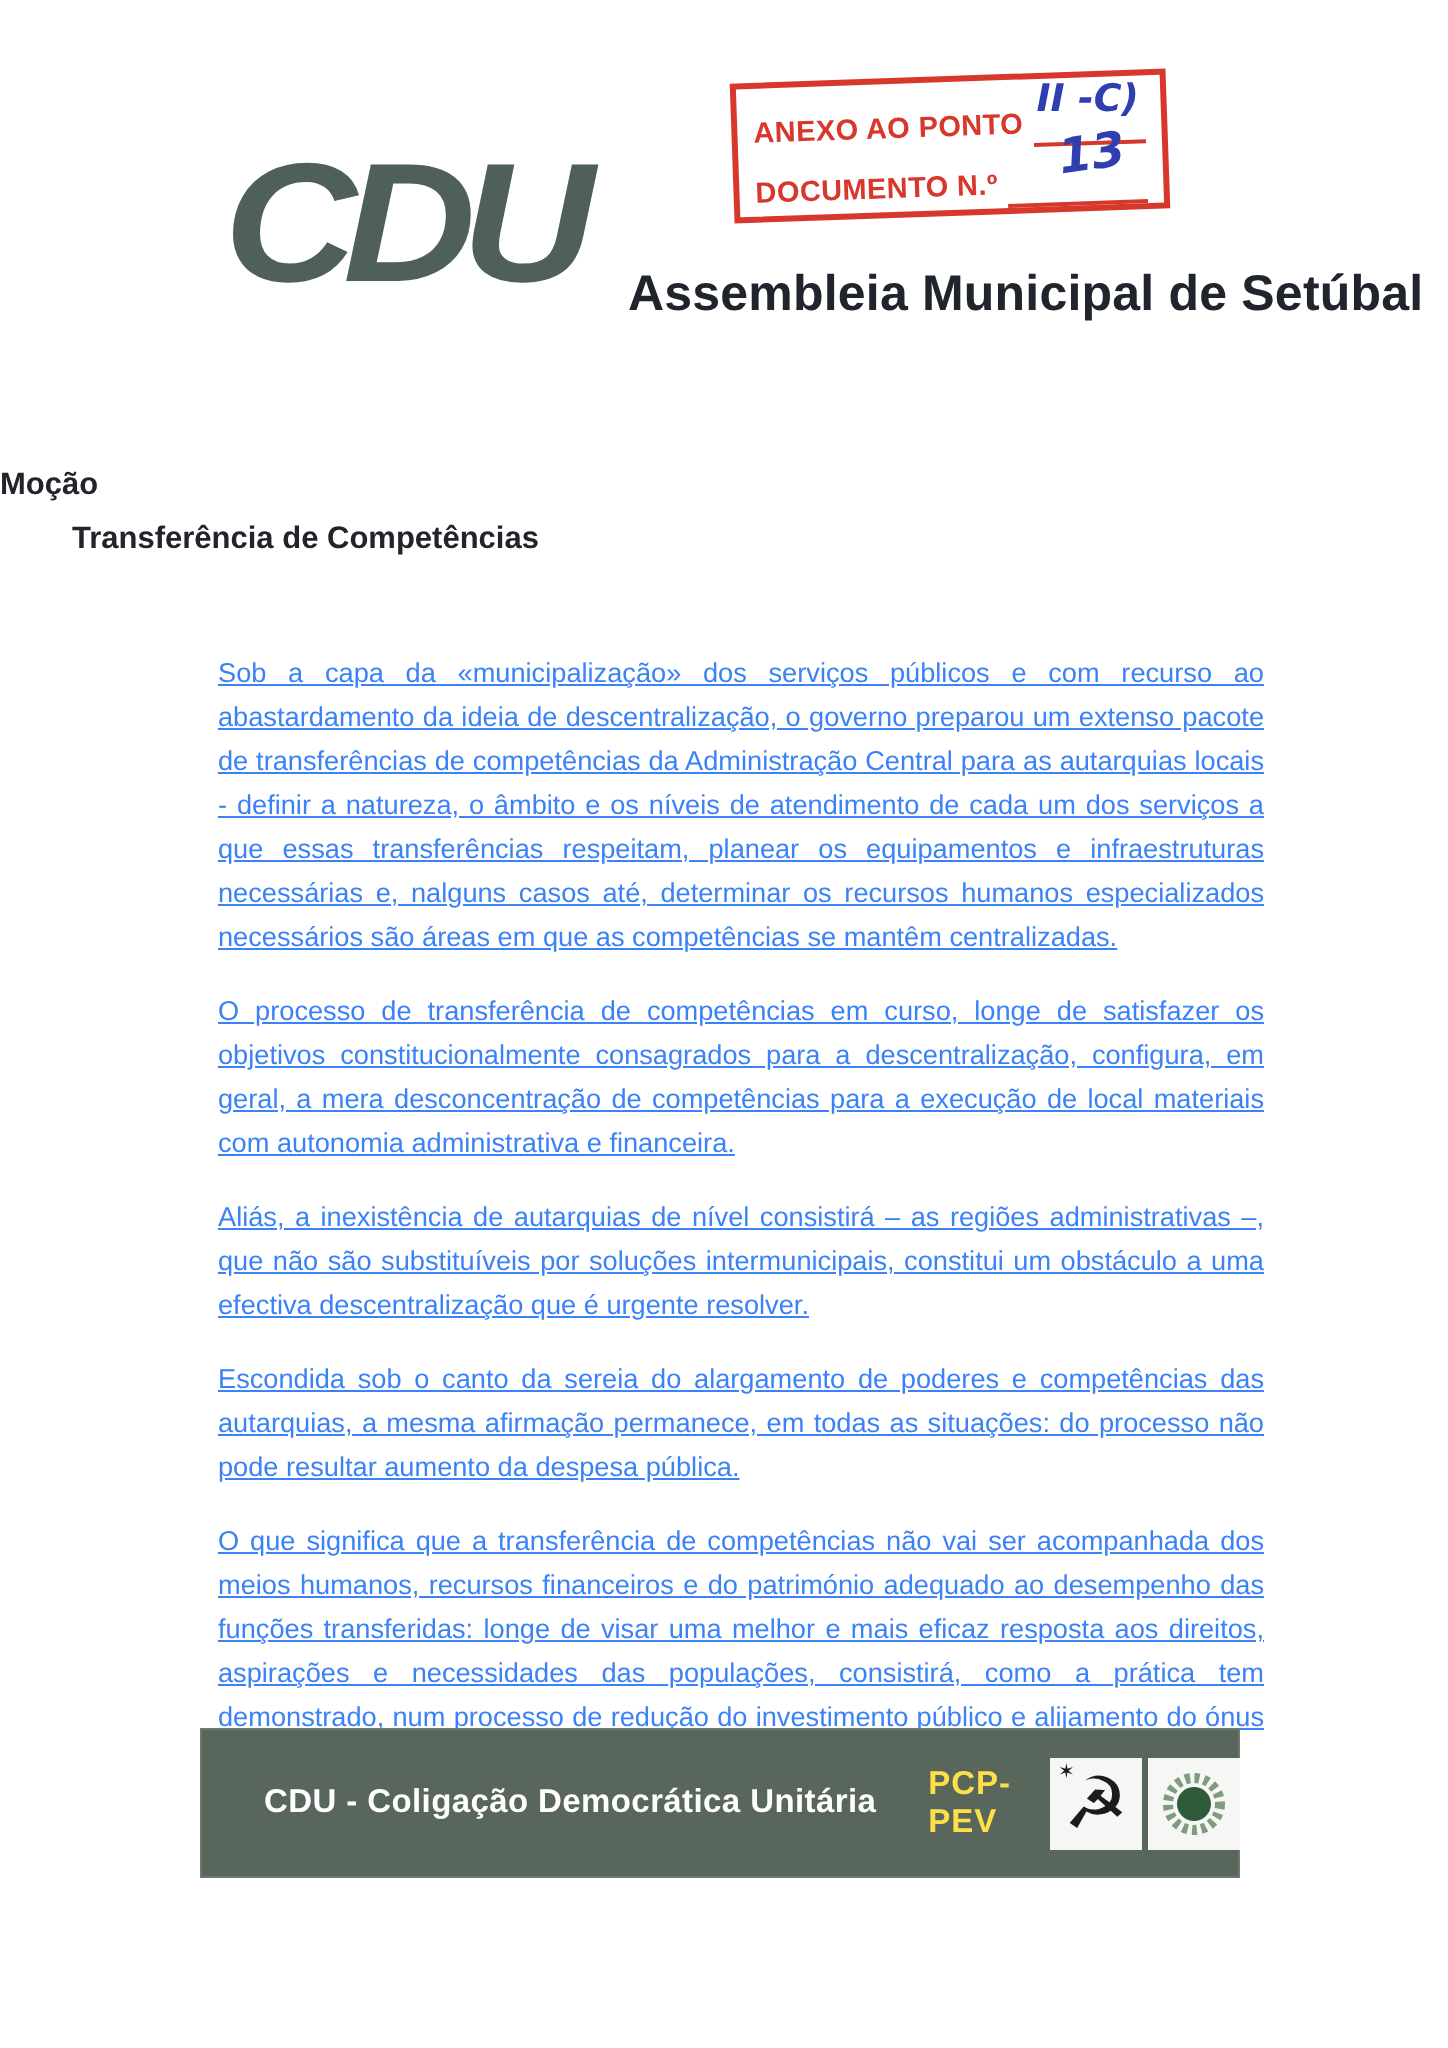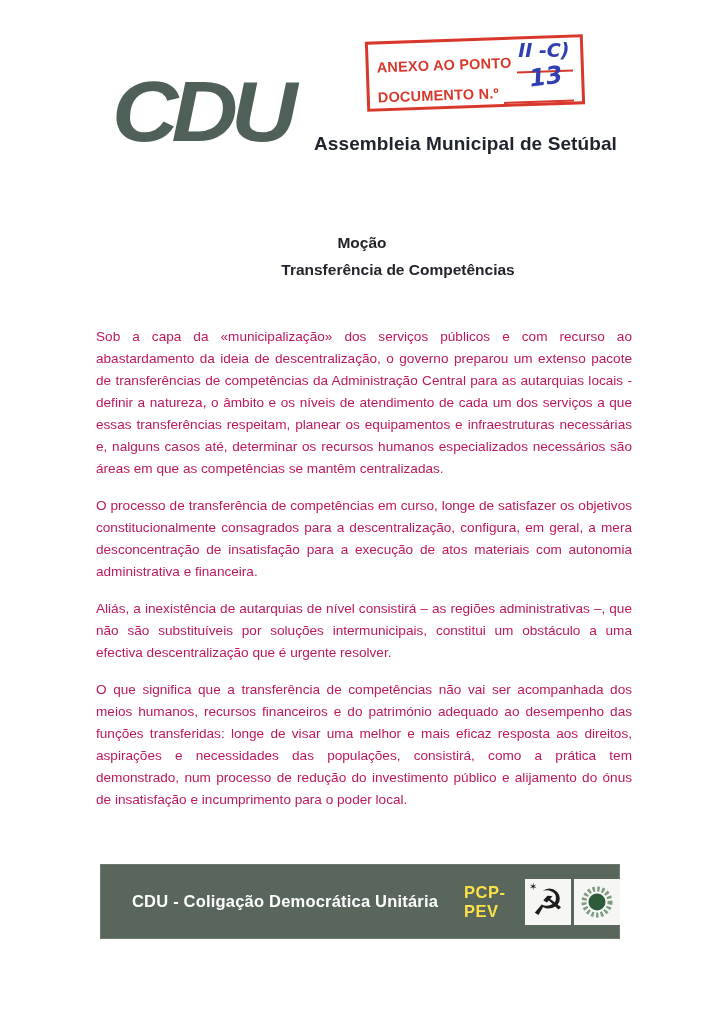--- a/index.html
+++ b/index.html
@@ -69,7 +69,7 @@
   .header-subtitle{
     position:absolute;
     left:314px;top:133px;
-    font-size:19px;
+    font-size:25px;
     font-weight:bold;
     color:#20242c;
     letter-spacing:0.1px;

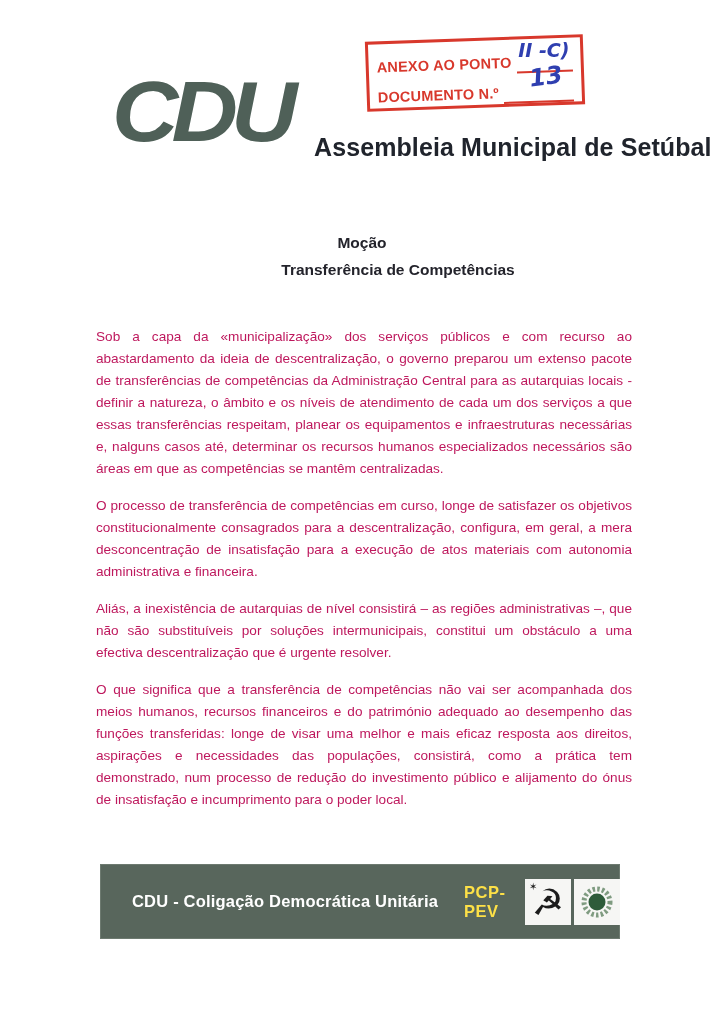--- a/index.html
+++ b/index.html
@@ -80,7 +80,6 @@
   .doc-title{
     position:absolute;
     left:0;width:724px;
-    text-align:center;
     font-weight:bold;
     font-size:15.5px;
     color:#23232b;

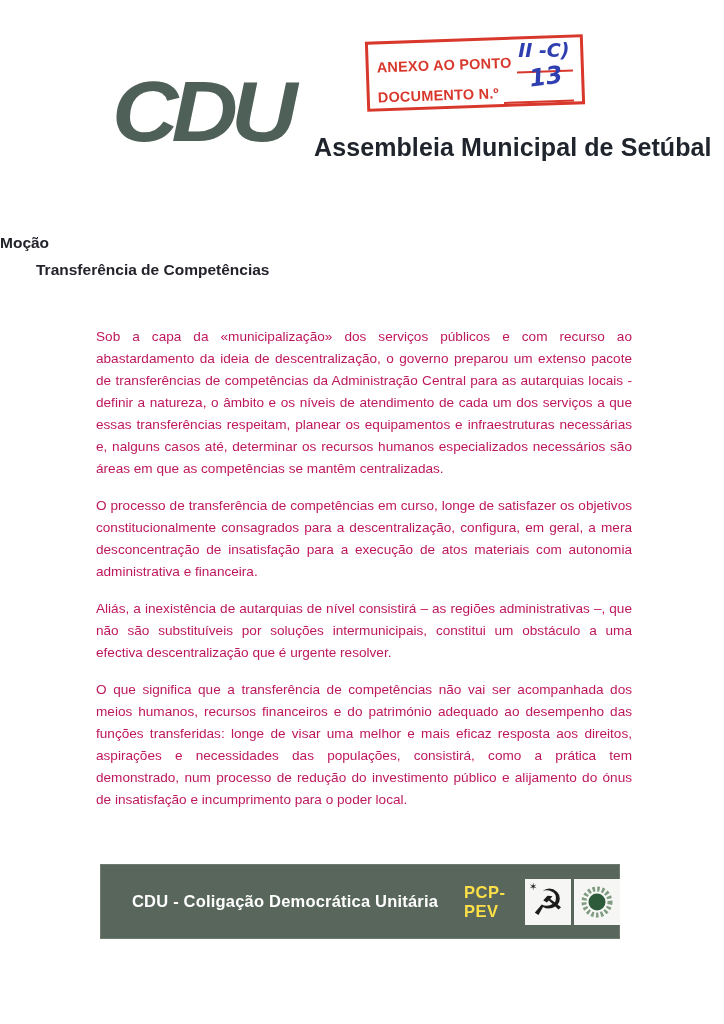--- a/index.html
+++ b/index.html
@@ -94,11 +94,12 @@
     width:540px;
   }
   .doc-body p{
-    margin:0 0 15px 4px;
+    margin:0 0 15px 17px;
     font-size:13.6px;
     line-height:22px;
     text-align:justify;
-    color:#be185d;
+    color:#3b82f6;
+    text-decoration:underline;
   }
 
   

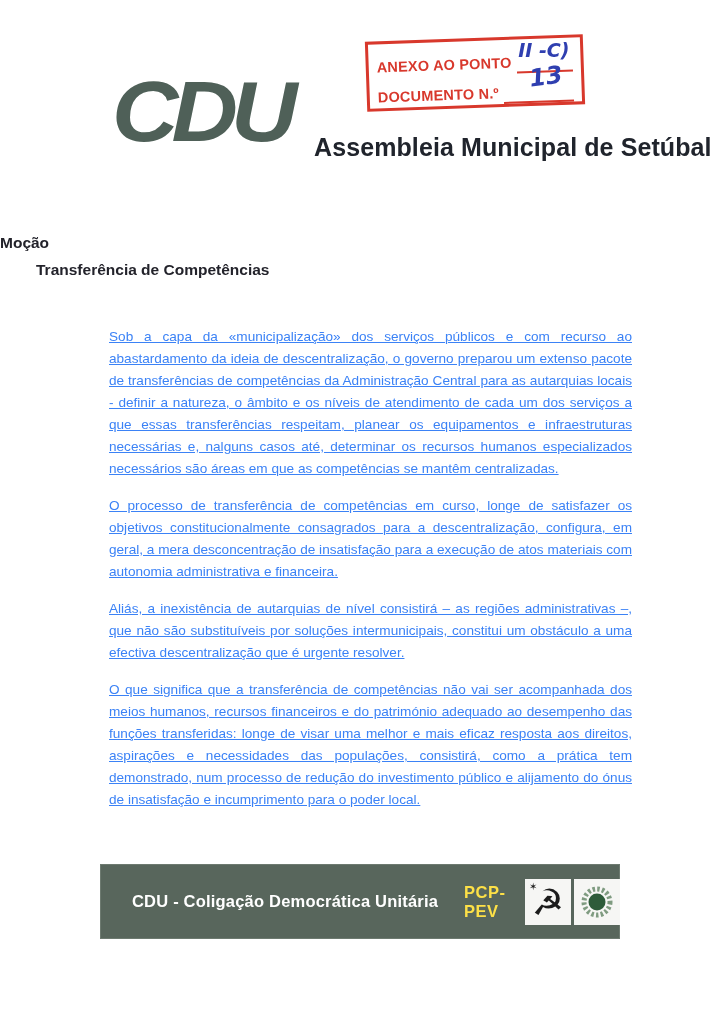--- a/index.html
+++ b/index.html
@@ -183,7 +183,7 @@
 
   <div class="doc-body">
     <p>Sob a capa da «municipalização» dos serviços públicos e com recurso ao abastardamento da ideia de descentralização, o governo preparou um extenso pacote de transferências de competências da Administração Central para as autarquias locais - definir a natureza, o âmbito e os níveis de atendimento de cada um dos serviços a que essas transferências respeitam, planear os equipamentos e infraestruturas necessárias e, nalguns casos até, determinar os recursos humanos especializados necessários são áreas em que as competências se mantêm centralizadas.</p>
-    <p>O processo de transferência de competências em curso, longe de satisfazer os objetivos constitucionalmente consagrados para a descentralização, configura, em geral, a mera desconcentração de insatisfação para a execução de atos materiais com autonomia administrativa e financeira.</p>
+    <p>O processo de transferência de competências em curso, longe de satisfazer os objetivos constitucionalmente consagrados para a descentralização, configura, em geral, a mera desconcentração de competências para a execução de local materiais com autonomia administrativa e financeira.</p>
     <p>Aliás, a inexistência de autarquias de nível consistirá – as regiões administrativas –, que não são substituíveis por soluções intermunicipais, constitui um obstáculo a uma efectiva descentralização que é urgente resolver.</p>
     <p>O que significa que a transferência de competências não vai ser acompanhada dos meios humanos, recursos financeiros e do património adequado ao desempenho das funções transferidas: longe de visar uma melhor e mais eficaz resposta aos direitos, aspirações e necessidades das populações, consistirá, como a prática tem demonstrado, num processo de redução do investimento público e alijamento do ónus de insatisfação e incumprimento para o poder local.</p>
   </div>

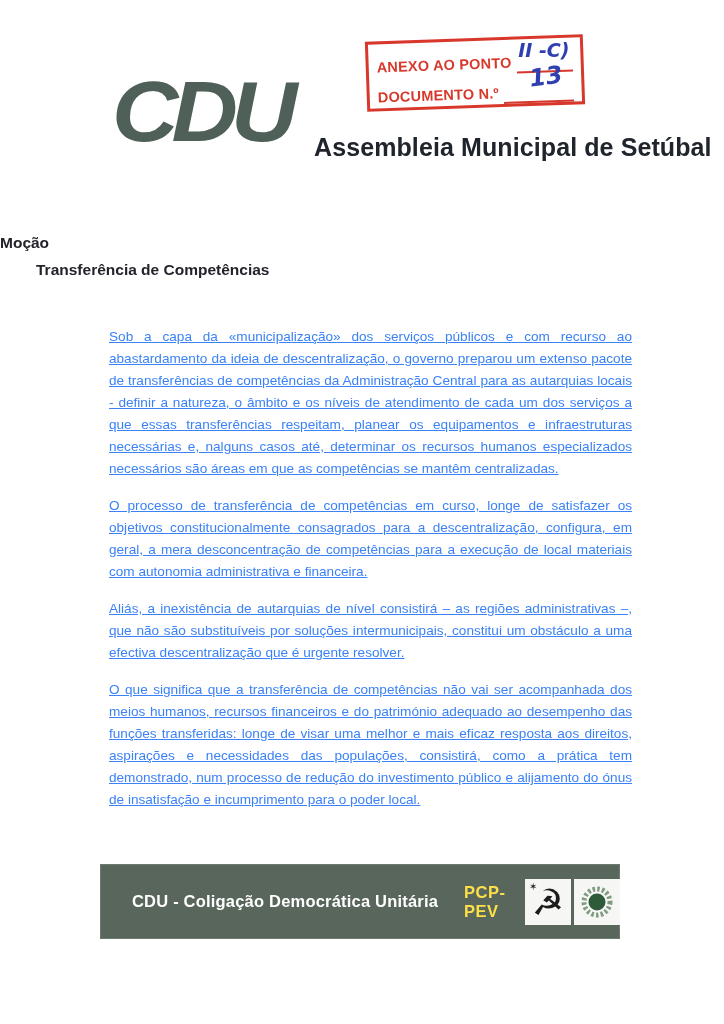--- a/index.html
+++ b/index.html
@@ -185,6 +185,7 @@
     <p>Sob a capa da «municipalização» dos serviços públicos e com recurso ao abastardamento da ideia de descentralização, o governo preparou um extenso pacote de transferências de competências da Administração Central para as autarquias locais - definir a natureza, o âmbito e os níveis de atendimento de cada um dos serviços a que essas transferências respeitam, planear os equipamentos e infraestruturas necessárias e, nalguns casos até, determinar os recursos humanos especializados necessários são áreas em que as competências se mantêm centralizadas.</p>
     <p>O processo de transferência de competências em curso, longe de satisfazer os objetivos constitucionalmente consagrados para a descentralização, configura, em geral, a mera desconcentração de competências para a execução de local materiais com autonomia administrativa e financeira.</p>
     <p>Aliás, a inexistência de autarquias de nível consistirá – as regiões administrativas –, que não são substituíveis por soluções intermunicipais, constitui um obstáculo a uma efectiva descentralização que é urgente resolver.</p>
+    <p>Escondida sob o canto da sereia do alargamento de poderes e competências das autarquias, a mesma afirmação permanece, em todas as situações: do processo não pode resultar aumento da despesa pública.</p>
     <p>O que significa que a transferência de competências não vai ser acompanhada dos meios humanos, recursos financeiros e do património adequado ao desempenho das funções transferidas: longe de visar uma melhor e mais eficaz resposta aos direitos, aspirações e necessidades das populações, consistirá, como a prática tem demonstrado, num processo de redução do investimento público e alijamento do ónus de insatisfação e incumprimento para o poder local.</p>
   </div>
 

